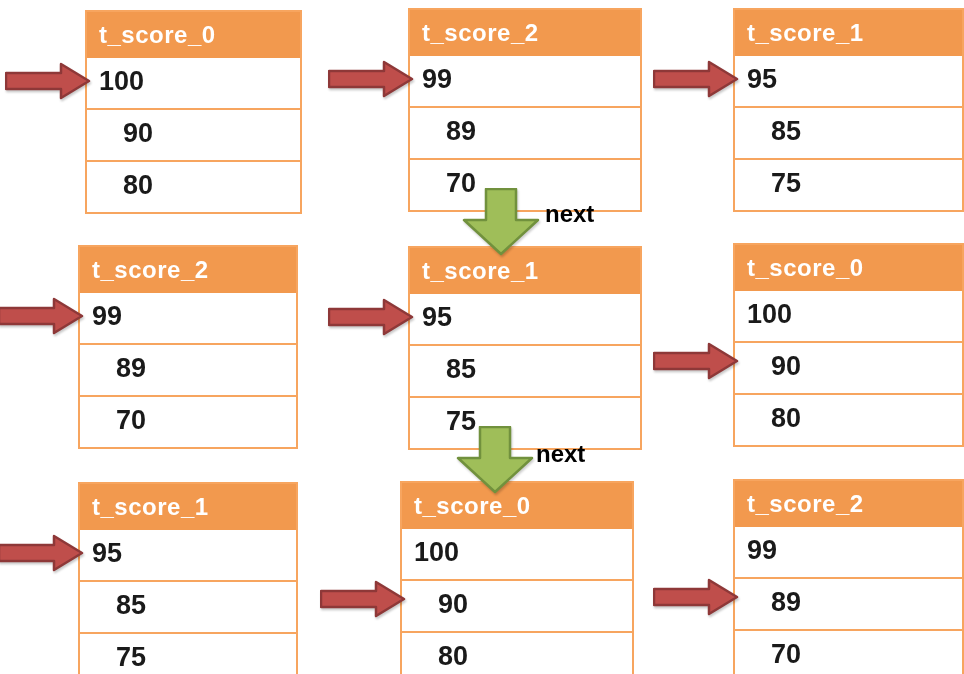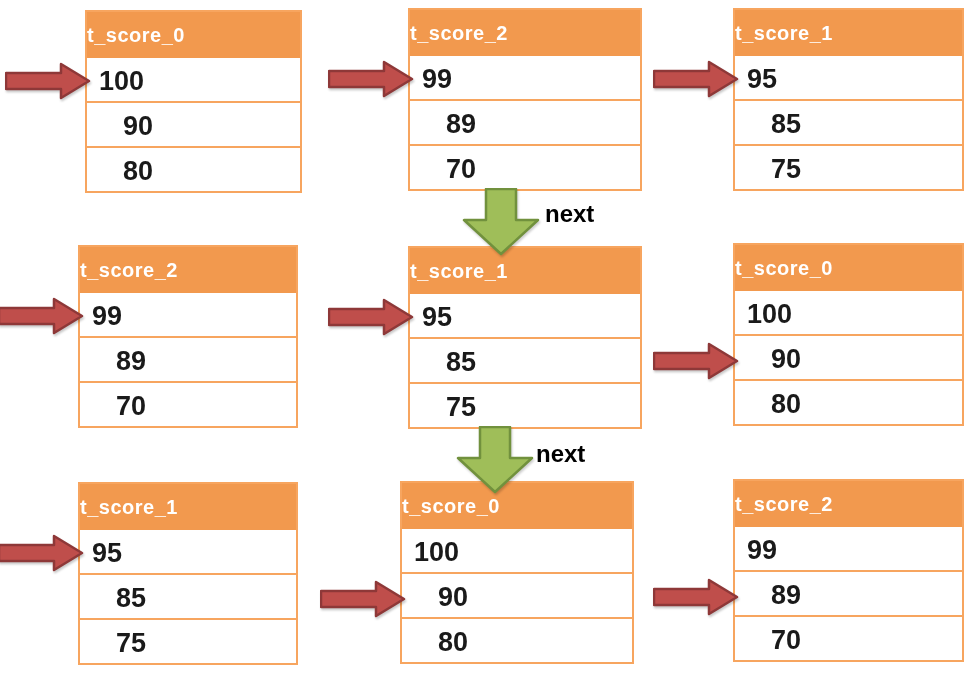--- a/index.html
+++ b/index.html
@@ -33,8 +33,8 @@
     background: var(--header-bg);
     color: var(--header-text);
     font-weight: 700;
-    font-size: 20px;
-    padding-left: 0;
+    font-size: 24px;
+    padding-left: 12px;
     letter-spacing: 0.5px;
     white-space: nowrap;
     overflow: hidden;

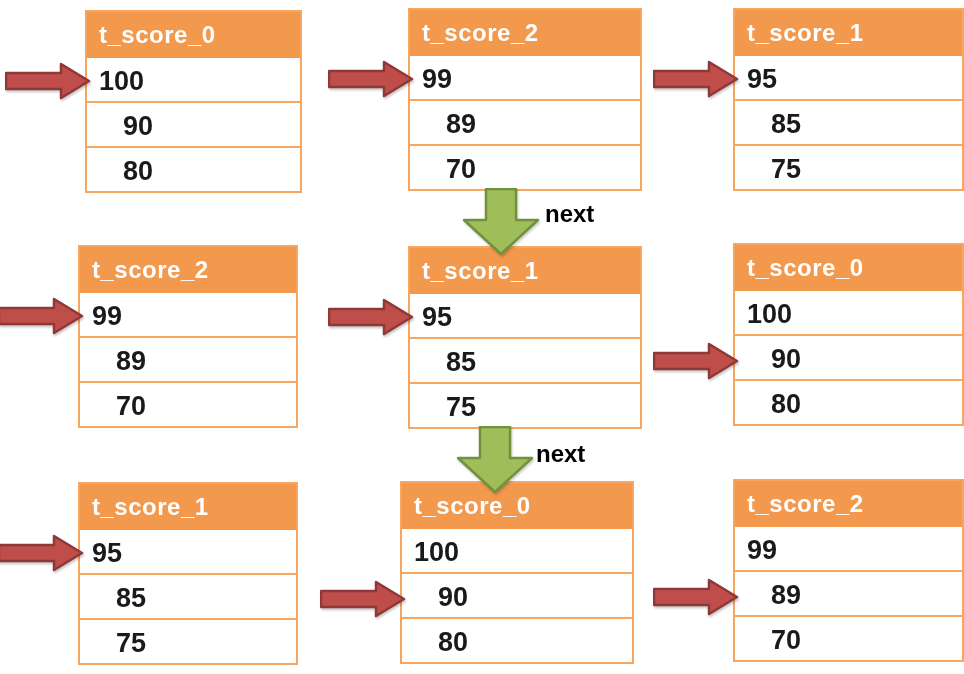--- a/index.html
+++ b/index.html
@@ -40,7 +40,7 @@
     overflow: hidden;
   }
   .t-row {
-    height: 43px;
+    height: 50px;
     line-height: 47px;
     background: #ffffff;
     font-size: 27px;

